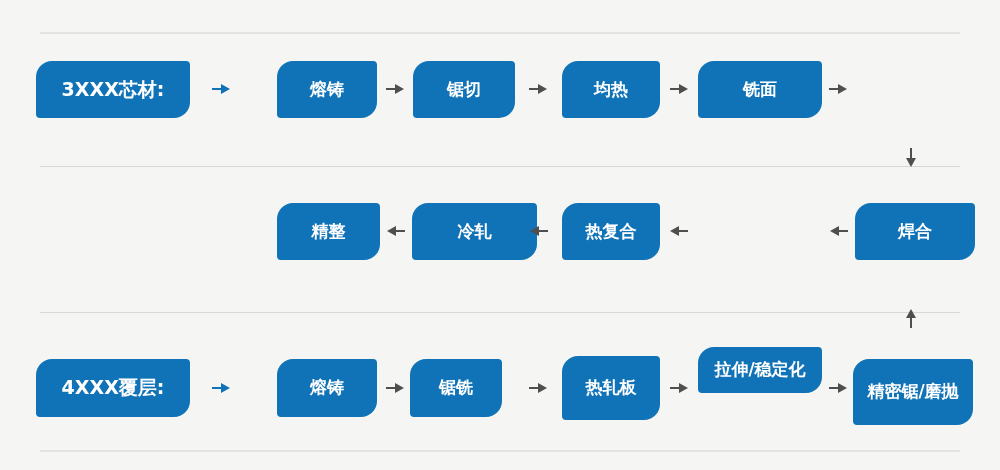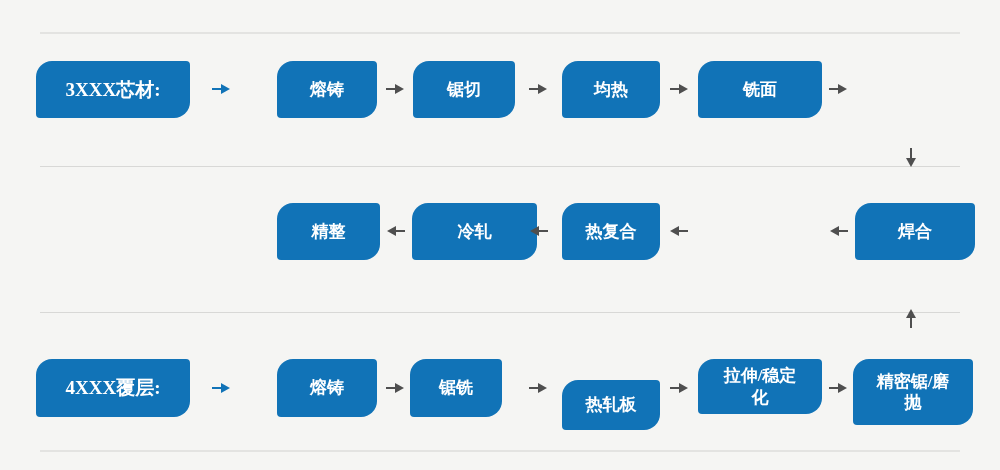--- a/index.html
+++ b/index.html
@@ -29,7 +29,7 @@
     font-weight:bold;font-size:17px;
     display:flex;align-items:center;justify-content:center;
     text-align:center;line-height:1.25;
-    box-sizing:border-box;padding:0 23px;font-family:Liberation Serif, serif;
+    box-sizing:border-box;padding:0 6px;
   }
   .box.label{font-size:19px;}
   .arrow{position:absolute;display:block;}

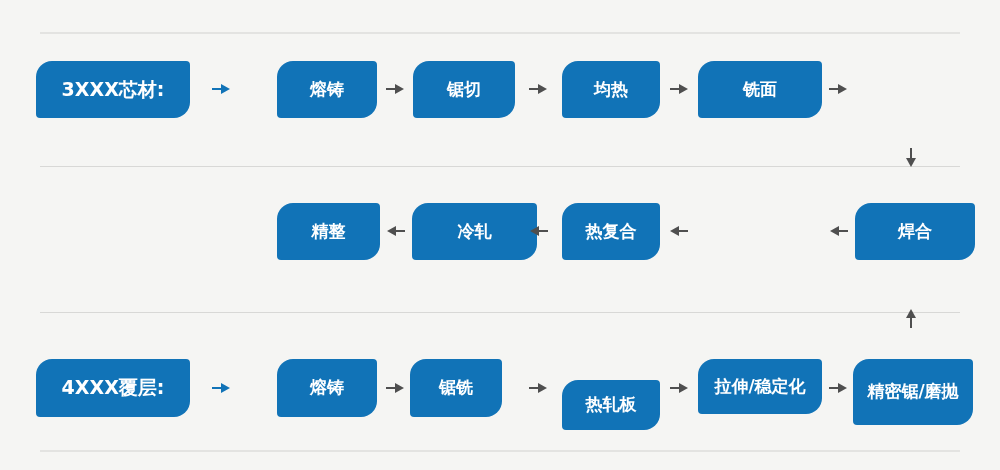--- a/index.html
+++ b/index.html
@@ -151,7 +151,7 @@
     <polygon points="9,1 18,6 9,11" fill="currentColor"></polygon>
   </svg>
 
-  <div class="box" style="left:698px;top:359px;width:124px;height:55px">拉伸/稳定化</div>
+  <div class="box" style="left:698px;top:347px;width:124px;height:46px">拉伸/稳定化</div>
 
   <svg class="arrow h c-gray" style="left:829px;top:382px" viewBox="0 0 18 12">
     <line x1="0" y1="6" x2="10" y2="6" stroke="currentColor" stroke-width="2"></line>

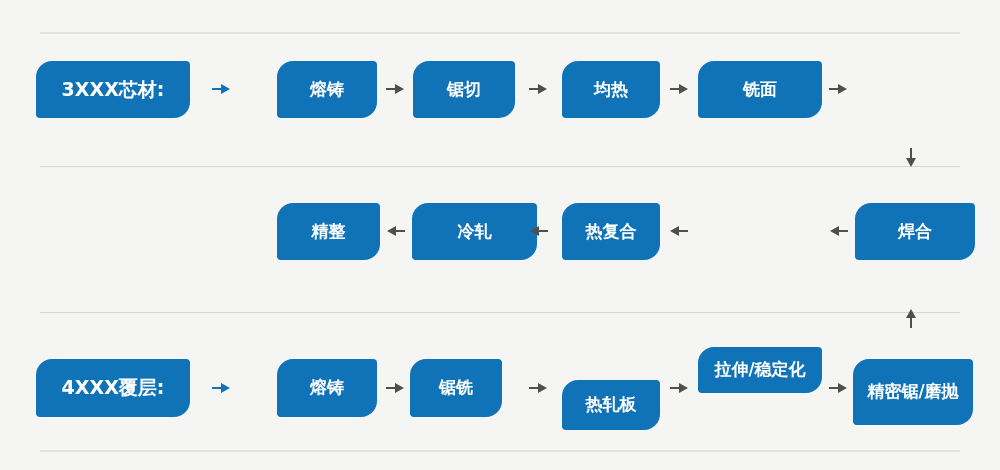--- a/index.html
+++ b/index.html
@@ -144,7 +144,7 @@
     <polygon points="9,1 18,6 9,11" fill="currentColor"></polygon>
   </svg>
 
-  <div class="box" style="left:562px;top:380px;width:98px;height:50px">热轧板</div>
+  <div class="box" style="left:562px;top:356px;width:98px;height:64px">热轧板</div>
 
   <svg class="arrow h c-gray" style="left:670px;top:382px" viewBox="0 0 18 12">
     <line x1="0" y1="6" x2="10" y2="6" stroke="currentColor" stroke-width="2"></line>

